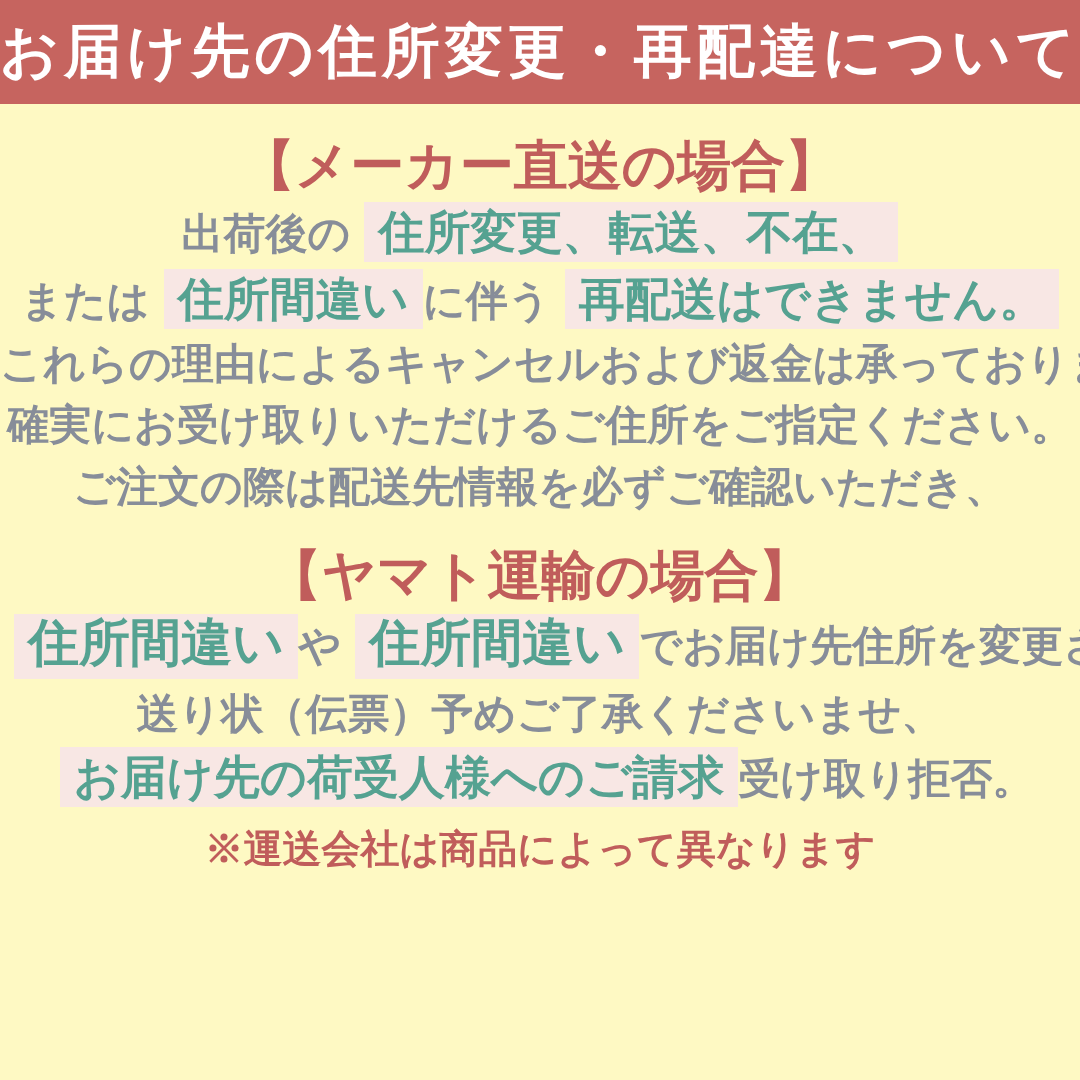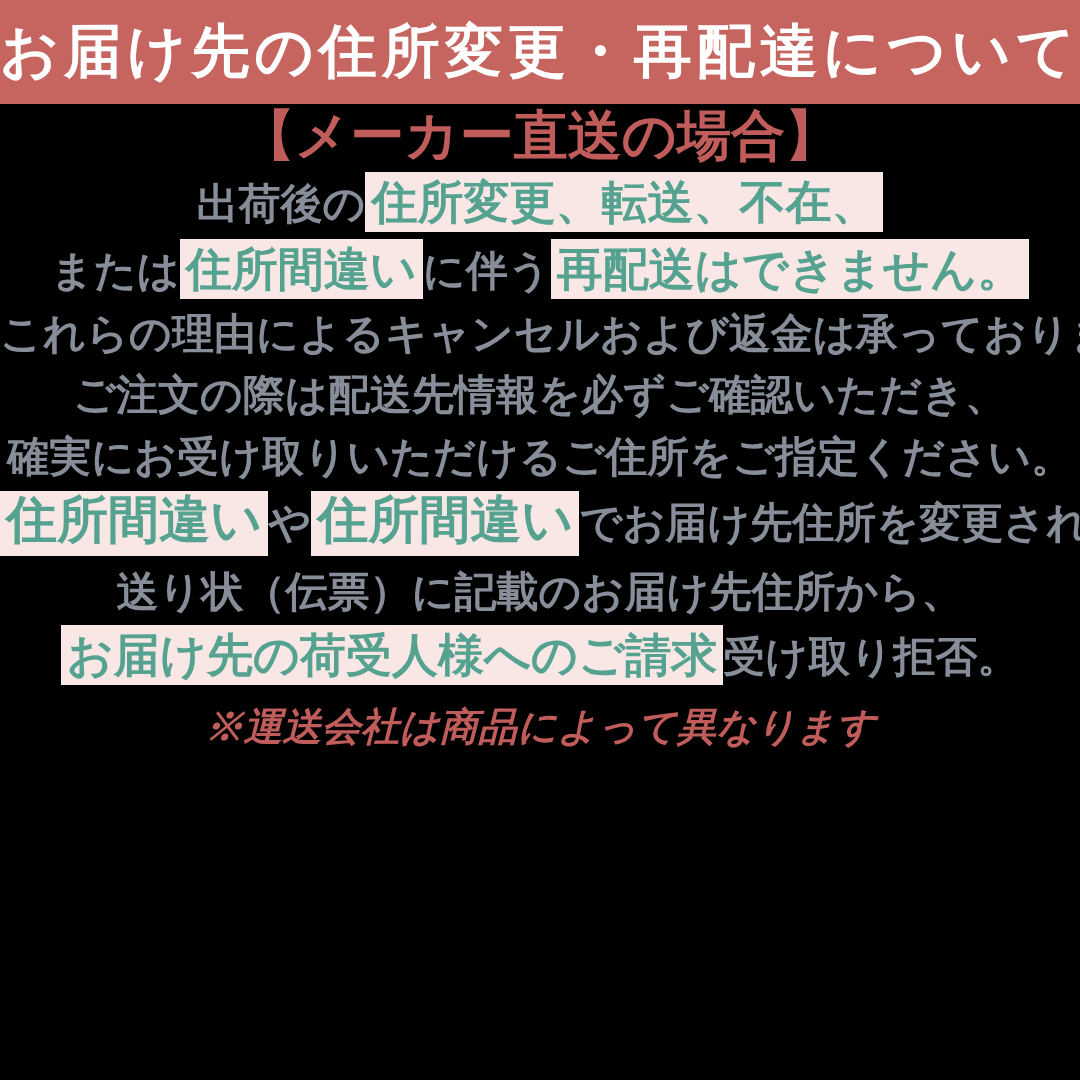--- a/index.html
+++ b/index.html
@@ -7,7 +7,7 @@
     position:relative;
     width:1080px; height:1080px;
     margin:0 auto;
-    background:#000000;
+    background:#fef9c3;
     overflow:hidden;
     font-family:"Liberation Sans", sans-serif;
   }

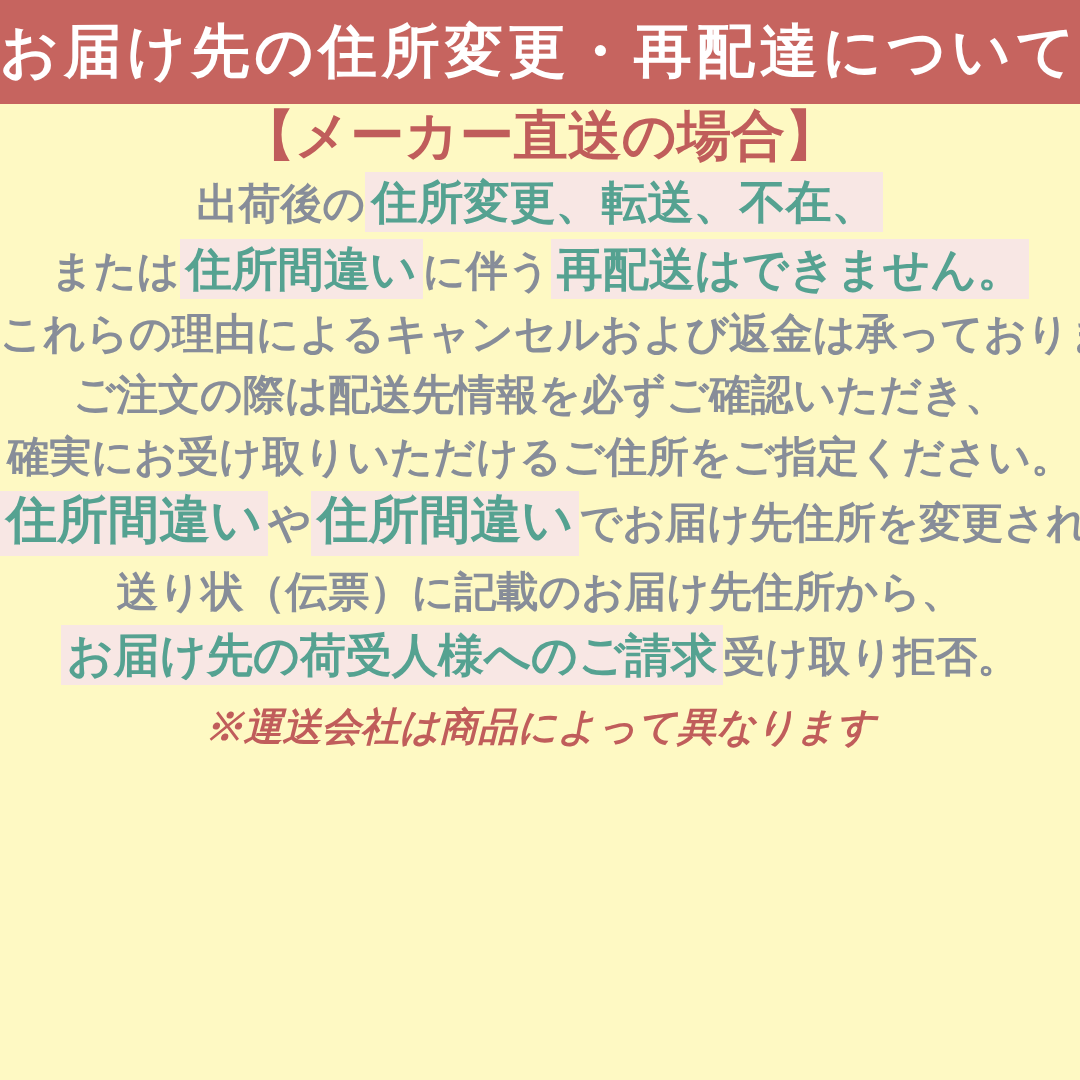--- a/index.html
+++ b/index.html
@@ -29,7 +29,7 @@
     font-weight:bold;
     text-align:center;
     line-height:1.15;
-    margin:0 0 2px;
+    margin:30px 0 2px;
     white-space:nowrap;
   }
   .line {

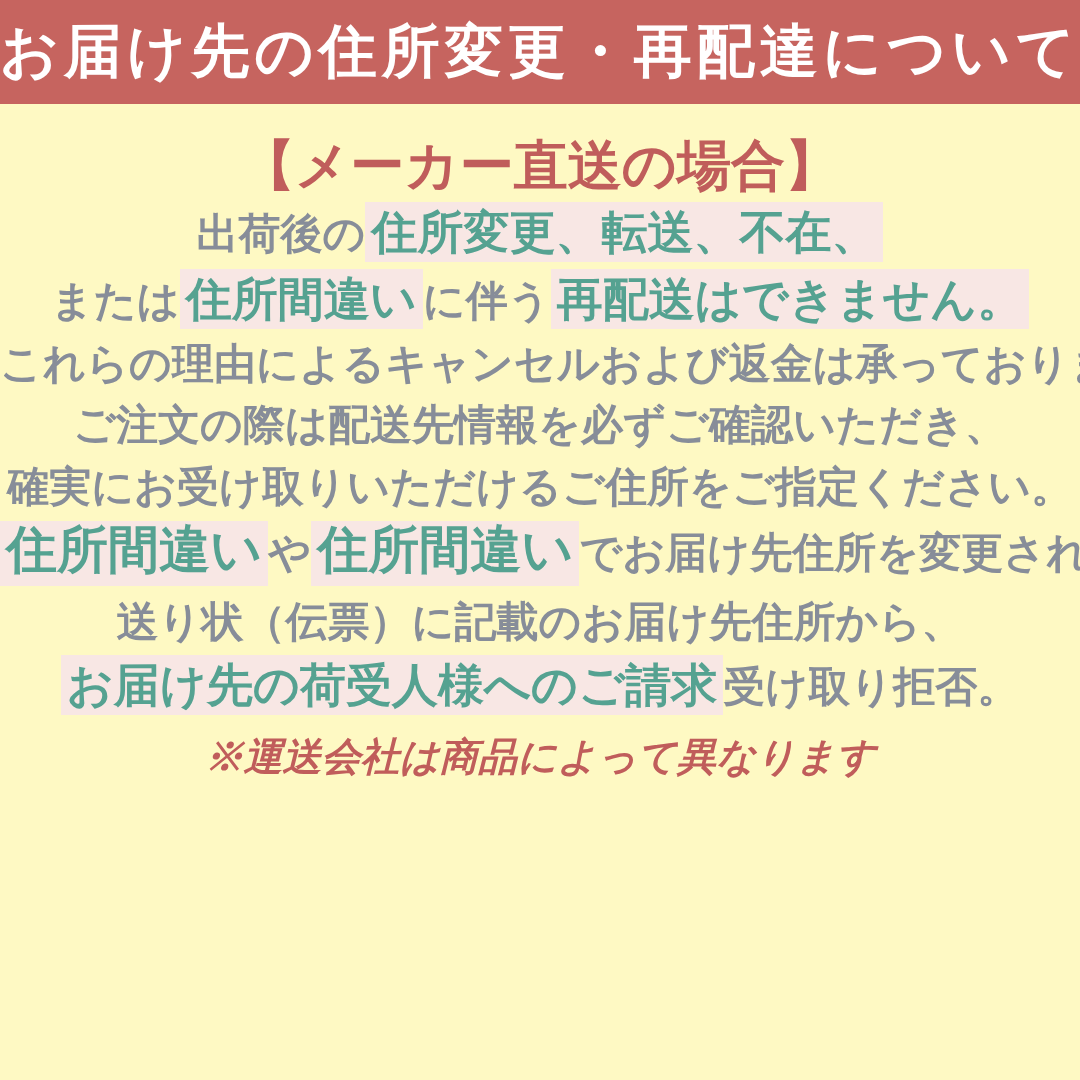--- a/index.html
+++ b/index.html
@@ -49,7 +49,8 @@
     font-size:46px;
     font-weight:bold;
     line-height:1.3;
-    padding:4px 6px;
+    padding:4px 14px;
+    margin-left:14px;
   }
   .seg-highlight-lg { font-size:51px;font-family:Liberation Mono, monospace; }
   .footnote {

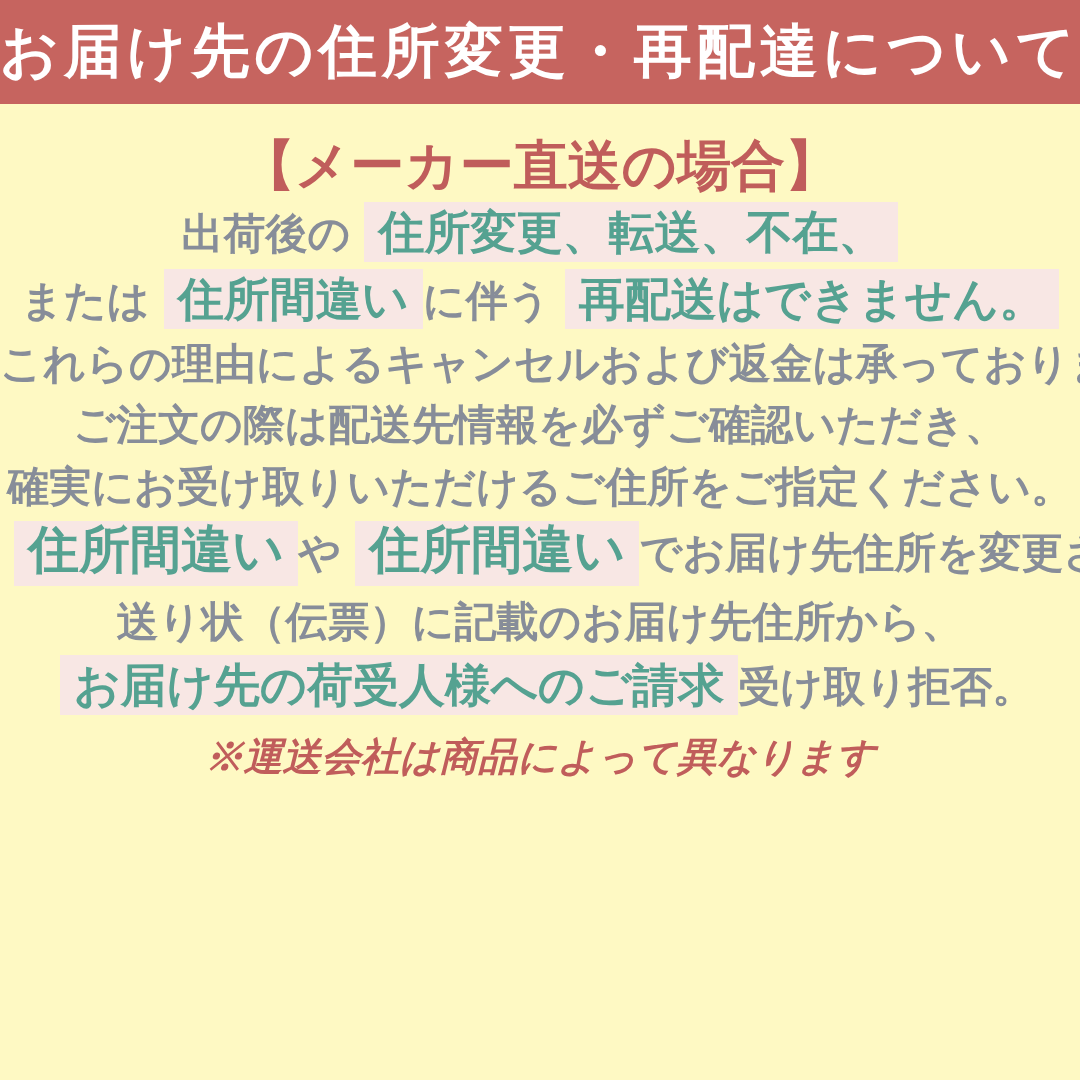--- a/index.html
+++ b/index.html
@@ -80,8 +80,8 @@
           <div class="line"><span class="seg-normal">出荷後の</span><span class="seg-highlight">住所変更、転送、不在、</span></div>
           <div class="line"><span class="seg-normal">または</span><span class="seg-highlight">住所間違い</span><span class="seg-normal">に伴う</span><span class="seg-highlight">再配送はできません。</span></div>
           <div class="line"><span class="seg-normal">これらの理由によるキャンセルおよび返金は承っておりませんので、</span></div>
+          <div class="line"><span class="seg-normal">確実にお受け取りいただけるご住所をご指定ください。</span></div>
           <div class="line"><span class="seg-normal">ご注文の際は配送先情報を必ずご確認いただき、</span></div>
-          <div class="line"><span class="seg-normal">確実にお受け取りいただけるご住所をご指定ください。</span></div>
         </div>
     </div>
 

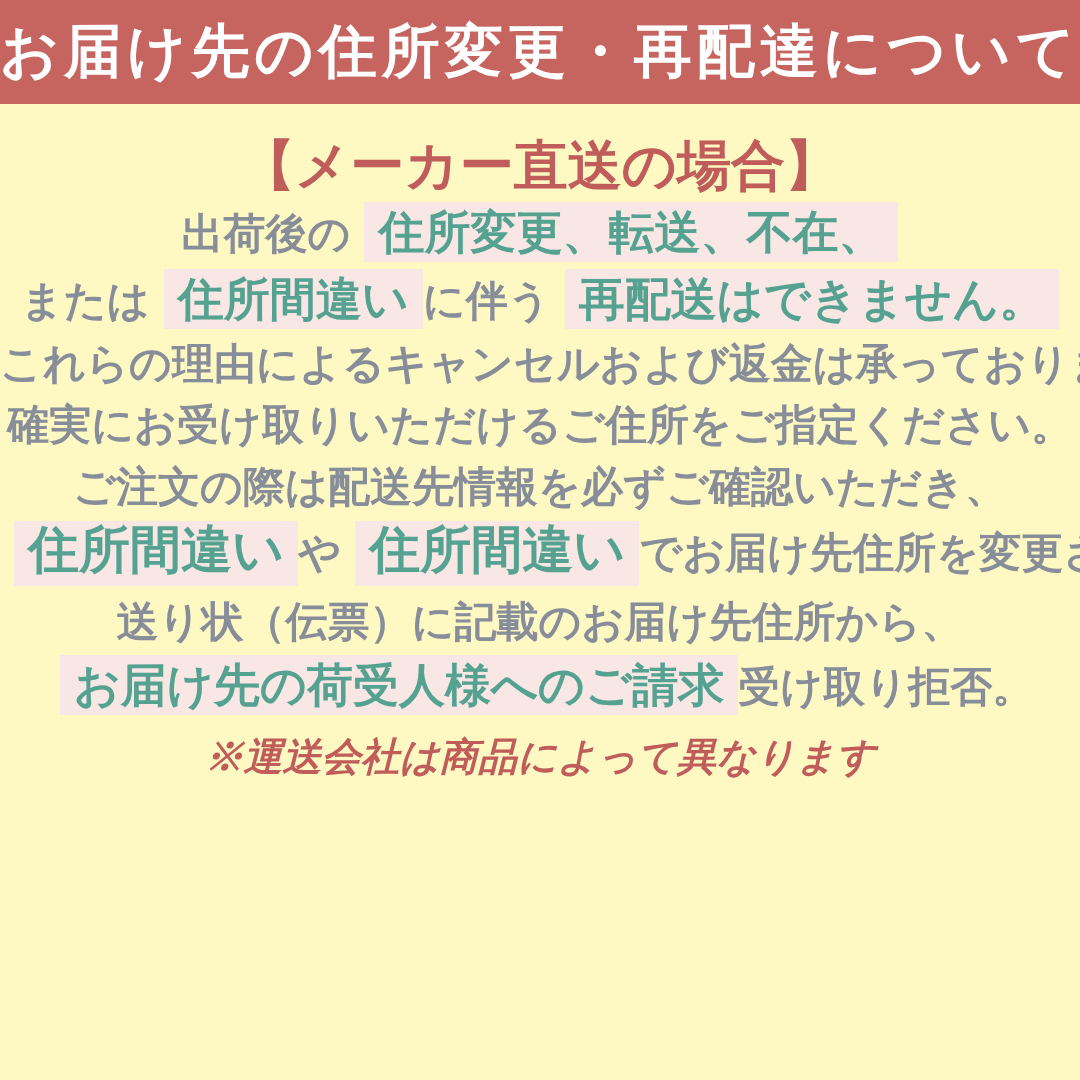--- a/index.html
+++ b/index.html
@@ -86,6 +86,7 @@
     </div>
 
     <div class="section">
+      <div class="section-heading">【ヤマト運輸の場合】</div>
       <div>
           <div class="line"><span class="seg-highlight seg-highlight-lg">住所間違い</span><span class="seg-normal">や</span><span class="seg-highlight seg-highlight-lg">住所間違い</span><span class="seg-normal">でお届け先住所を変更される場合は、</span></div>
           <div class="line"><span class="seg-normal">送り状（伝票）に記載のお届け先住所から、</span></div>

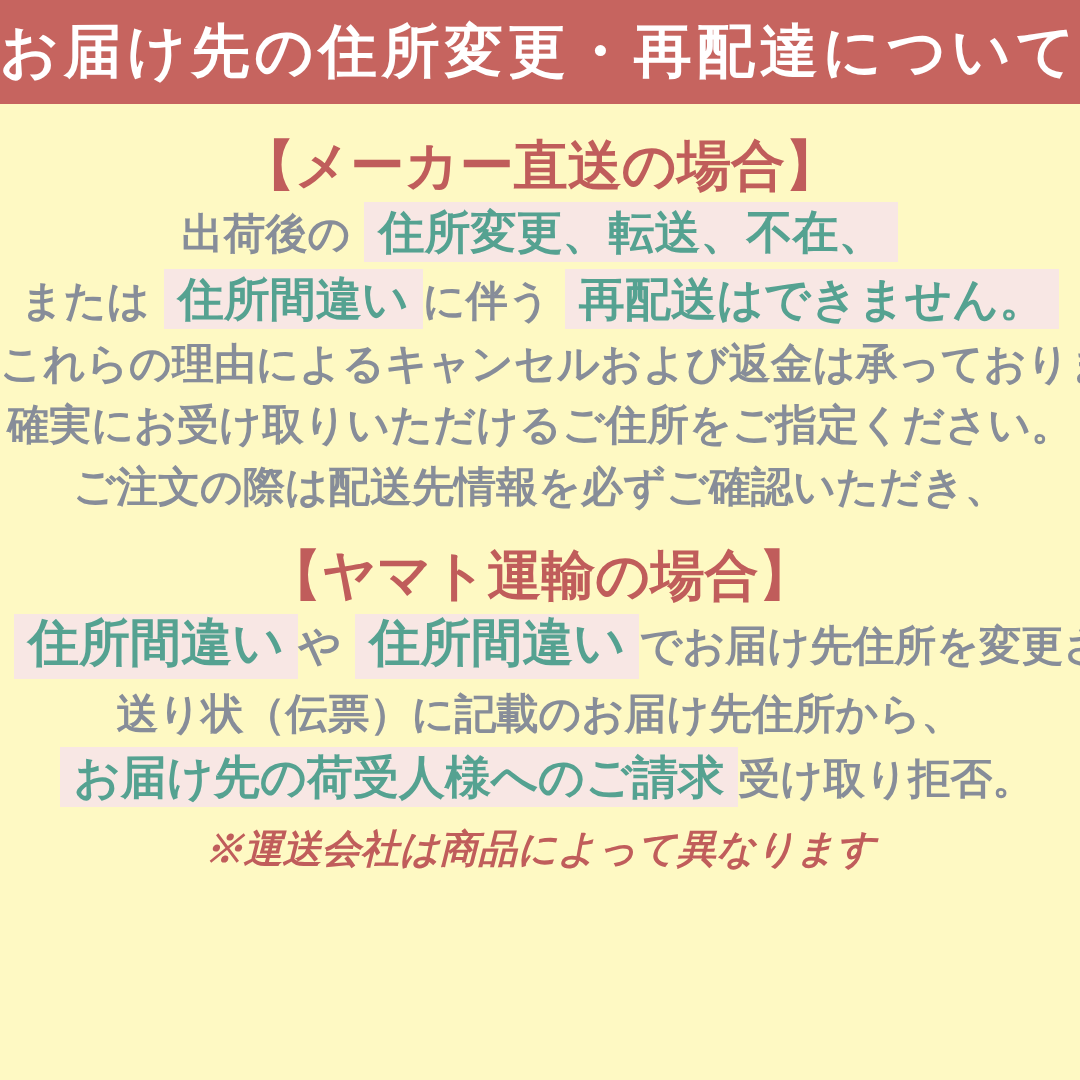--- a/index.html
+++ b/index.html
@@ -89,7 +89,7 @@
       <div class="section-heading">【ヤマト運輸の場合】</div>
       <div>
           <div class="line"><span class="seg-highlight seg-highlight-lg">住所間違い</span><span class="seg-normal">や</span><span class="seg-highlight seg-highlight-lg">住所間違い</span><span class="seg-normal">でお届け先住所を変更される場合は、</span></div>
-          <div class="line"><span class="seg-normal">送り状（伝票）に記載のお届け先住所から、</span></div>
+          <div class="line"><span class="seg-normal">送り状（伝票）予めご了承くださいませ、</span></div>
           <div class="line"><span class="seg-highlight">お届け先の荷受人様へのご請求</span><span class="seg-normal">受け取り拒否。</span></div>
         </div>
     </div>

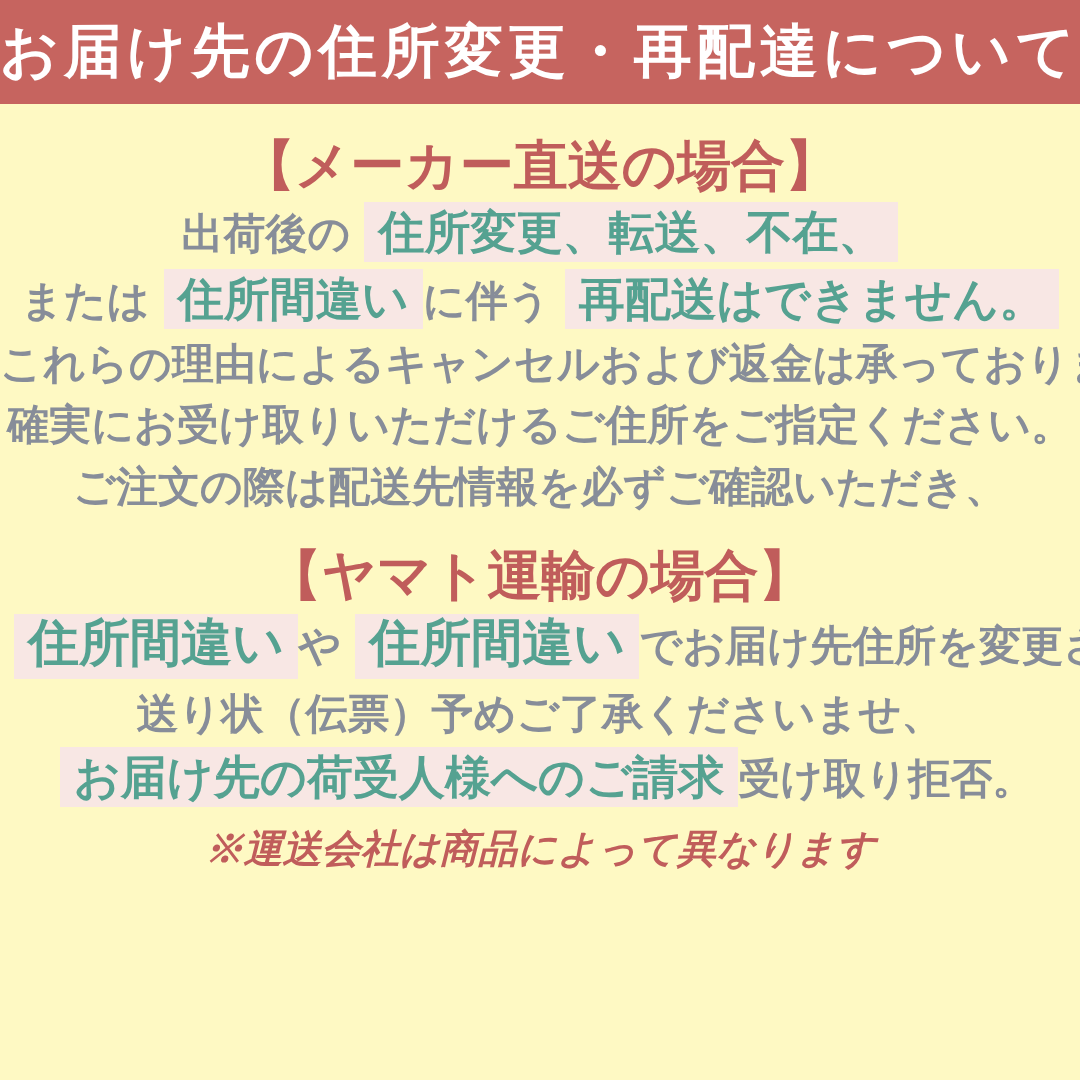--- a/index.html
+++ b/index.html
@@ -60,7 +60,6 @@
     text-align:center;
     margin-top:14px;
     white-space:nowrap;
-    font-style:italic;
   }
 </style>
 </head>

